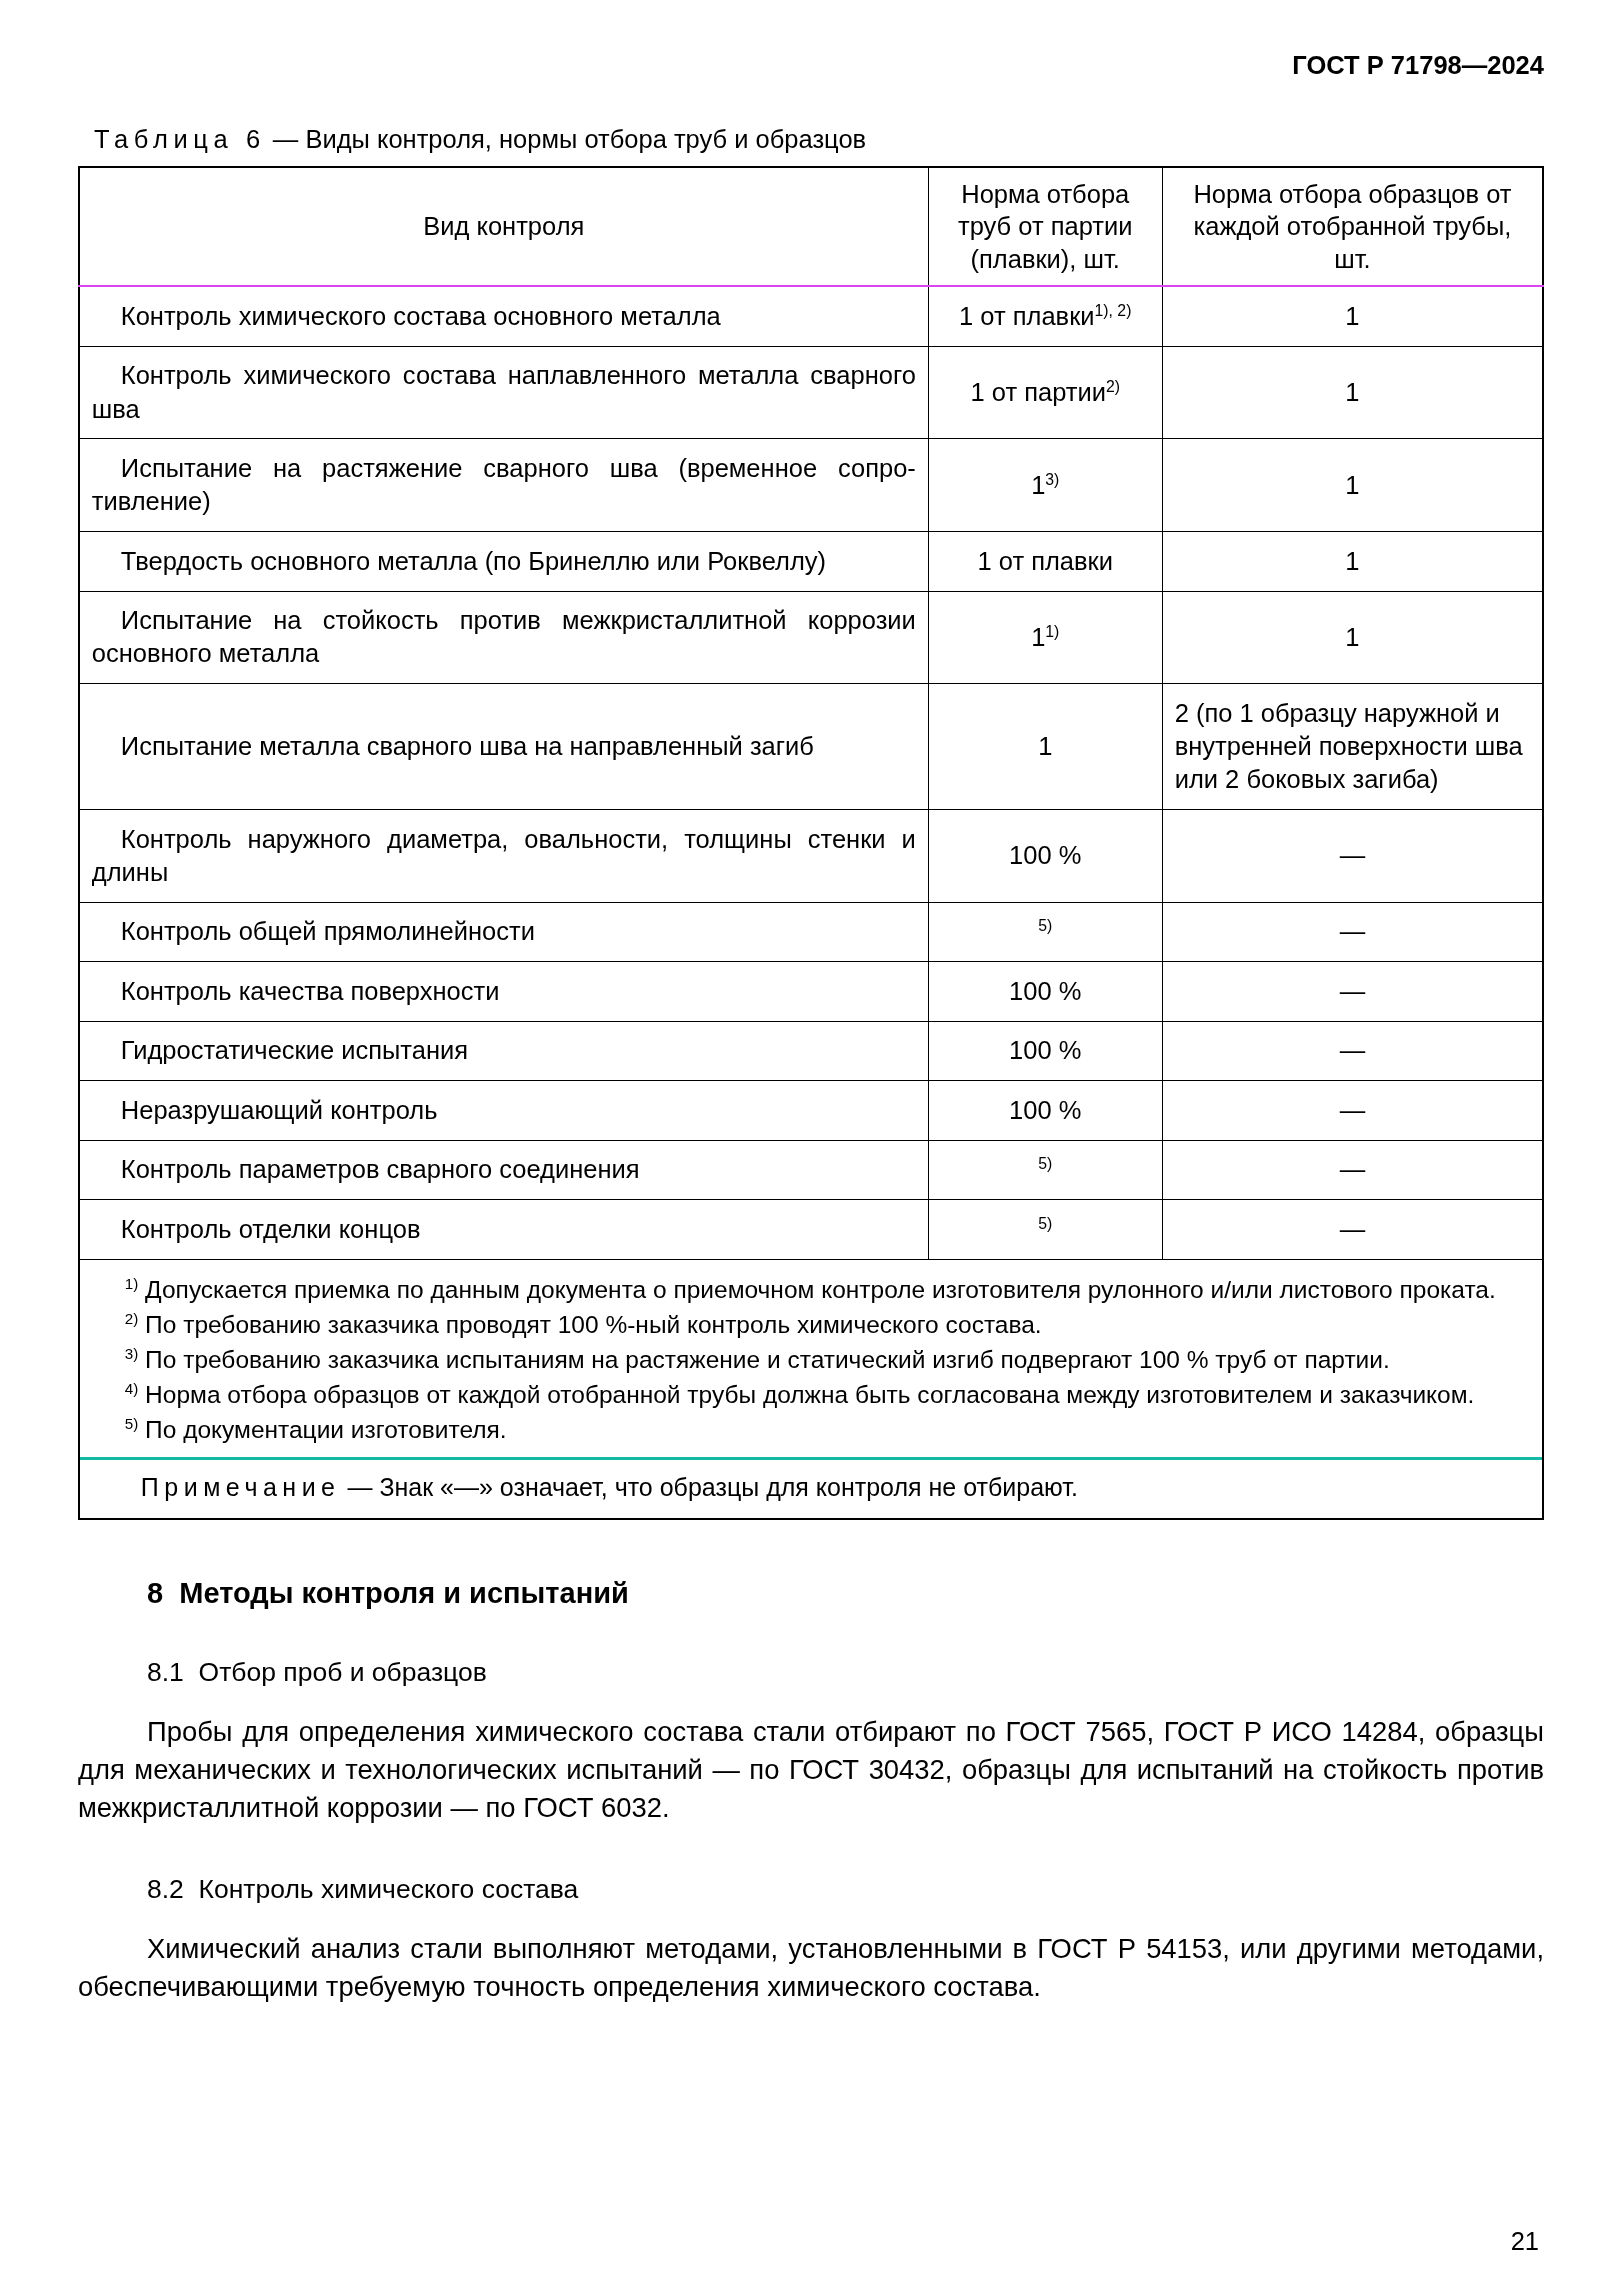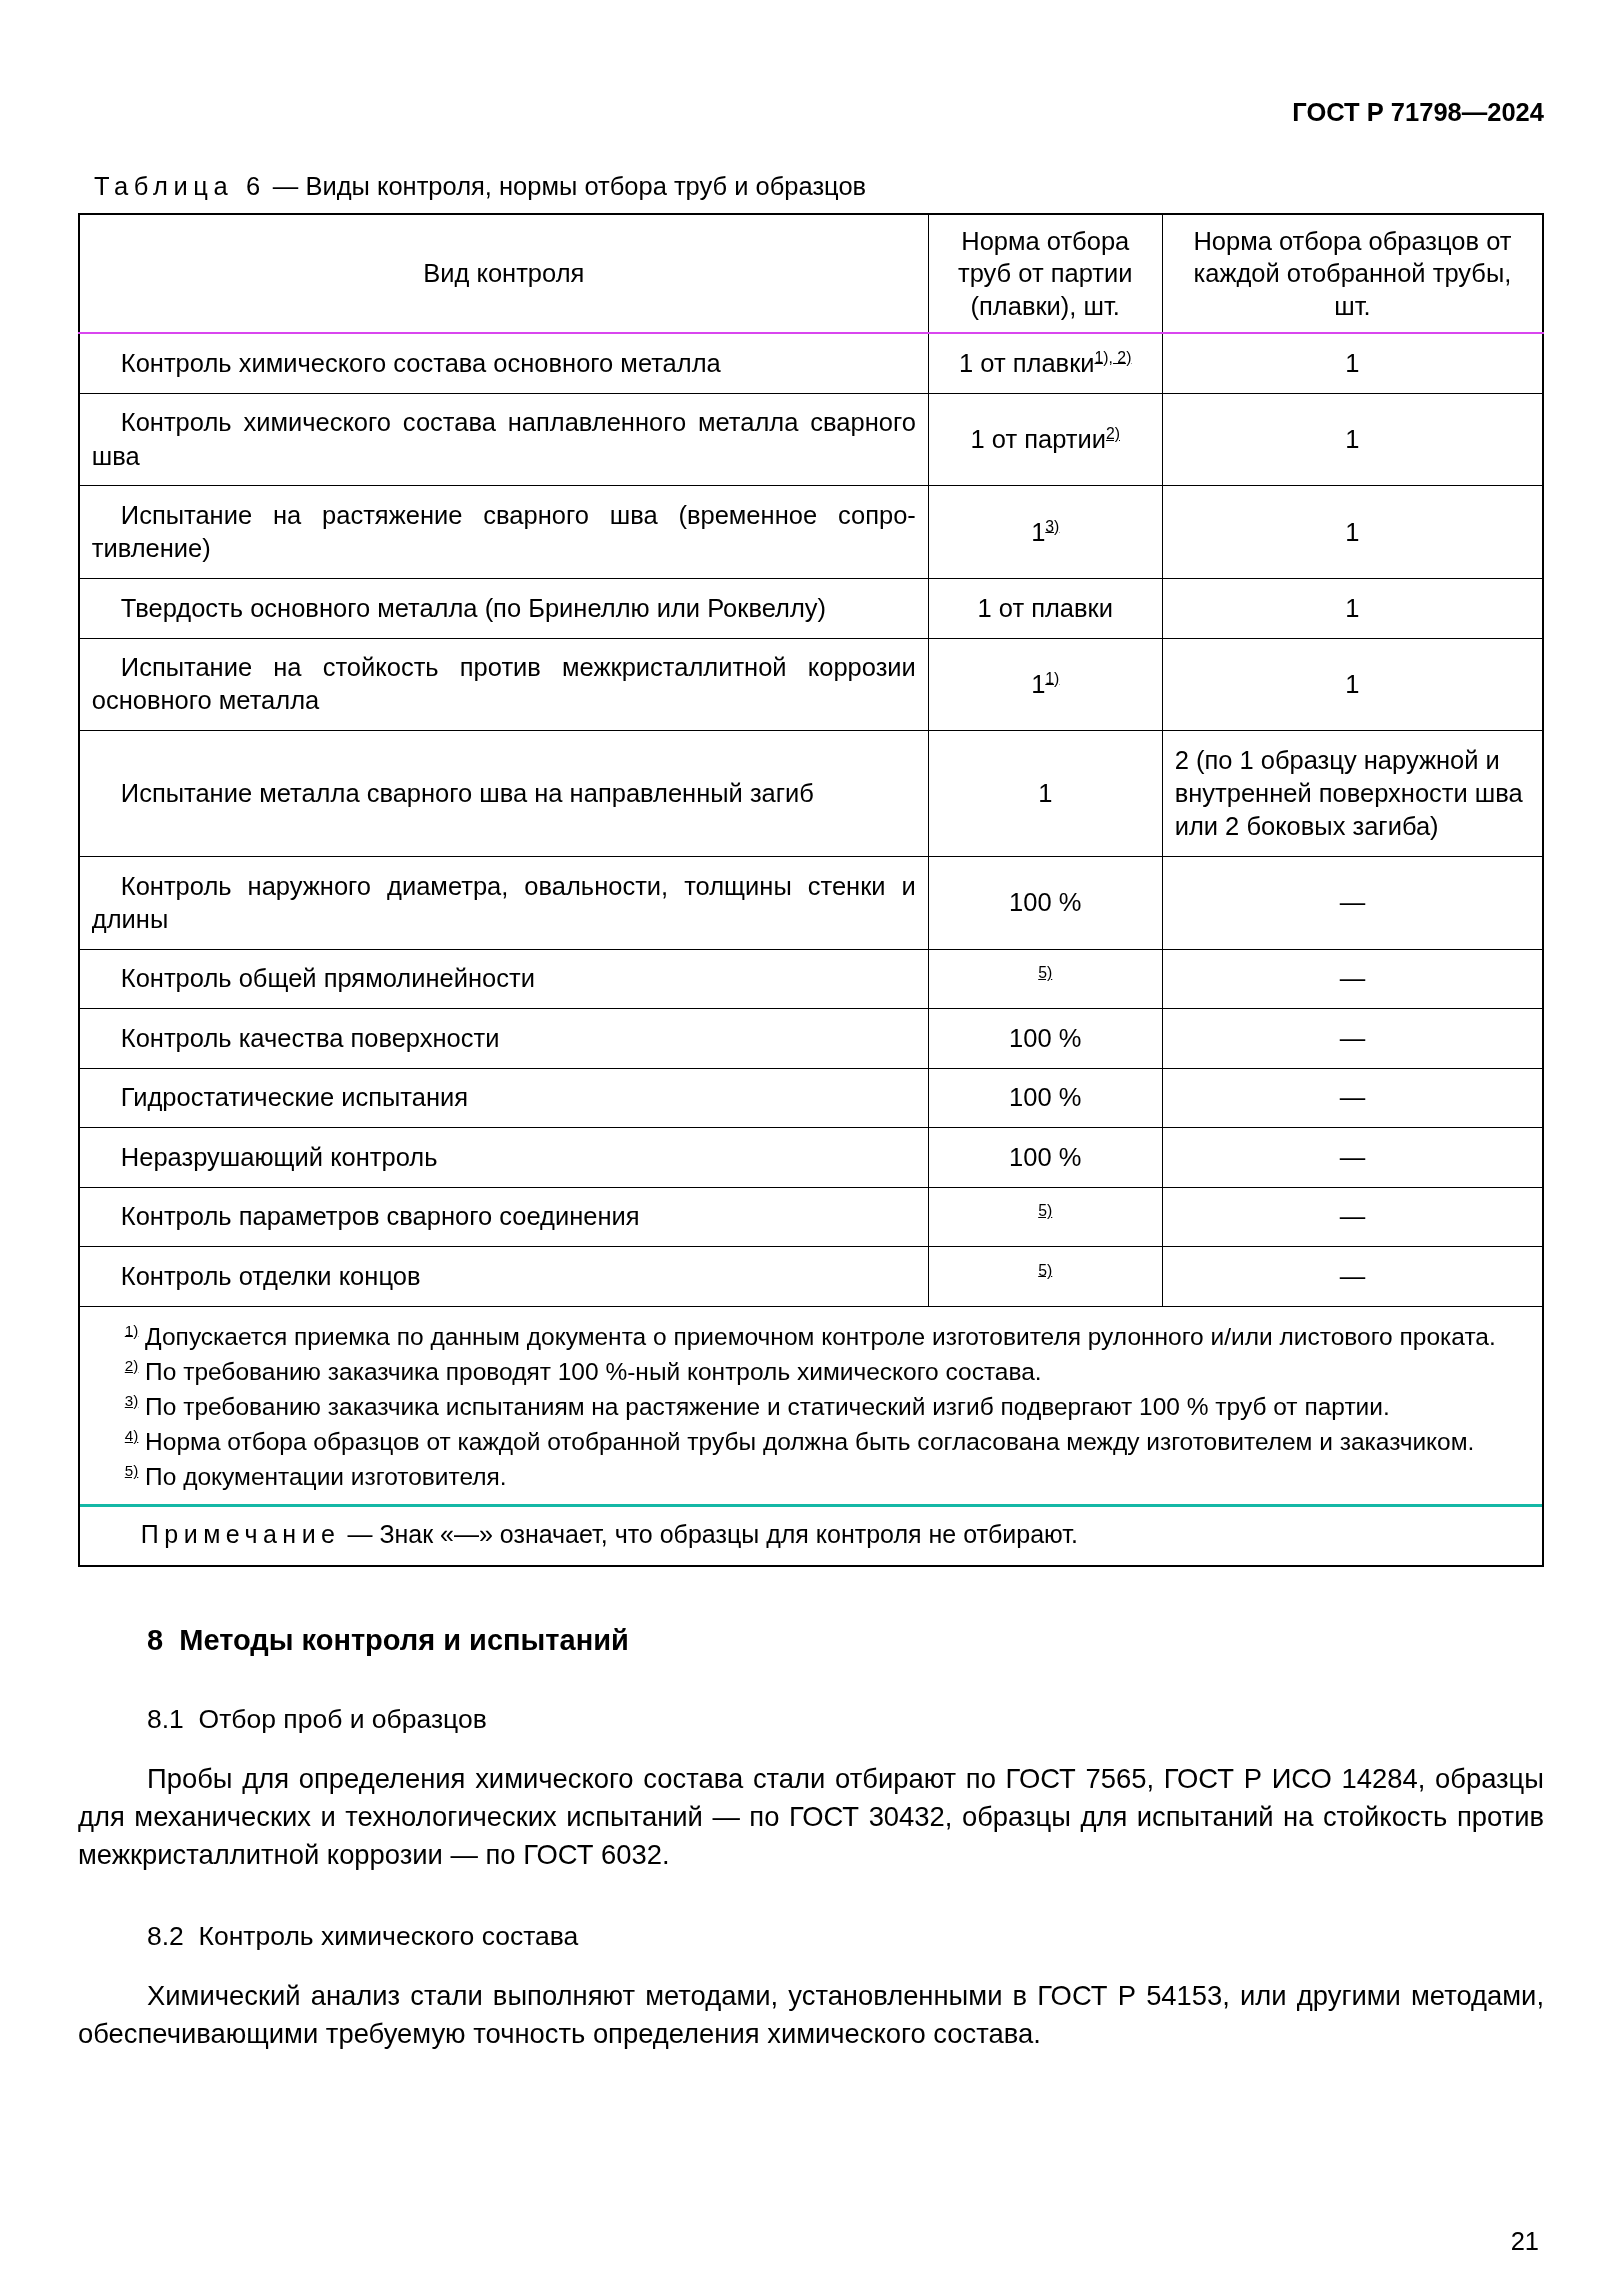--- a/index.html
+++ b/index.html
@@ -12,7 +12,7 @@
     height: 2293px;
     margin: 0 auto;
     background: #ffffff;
-    padding: 98px 77px 0 78px;
+    padding: 51px 77px 0 78px;
     overflow: hidden;
   }
 

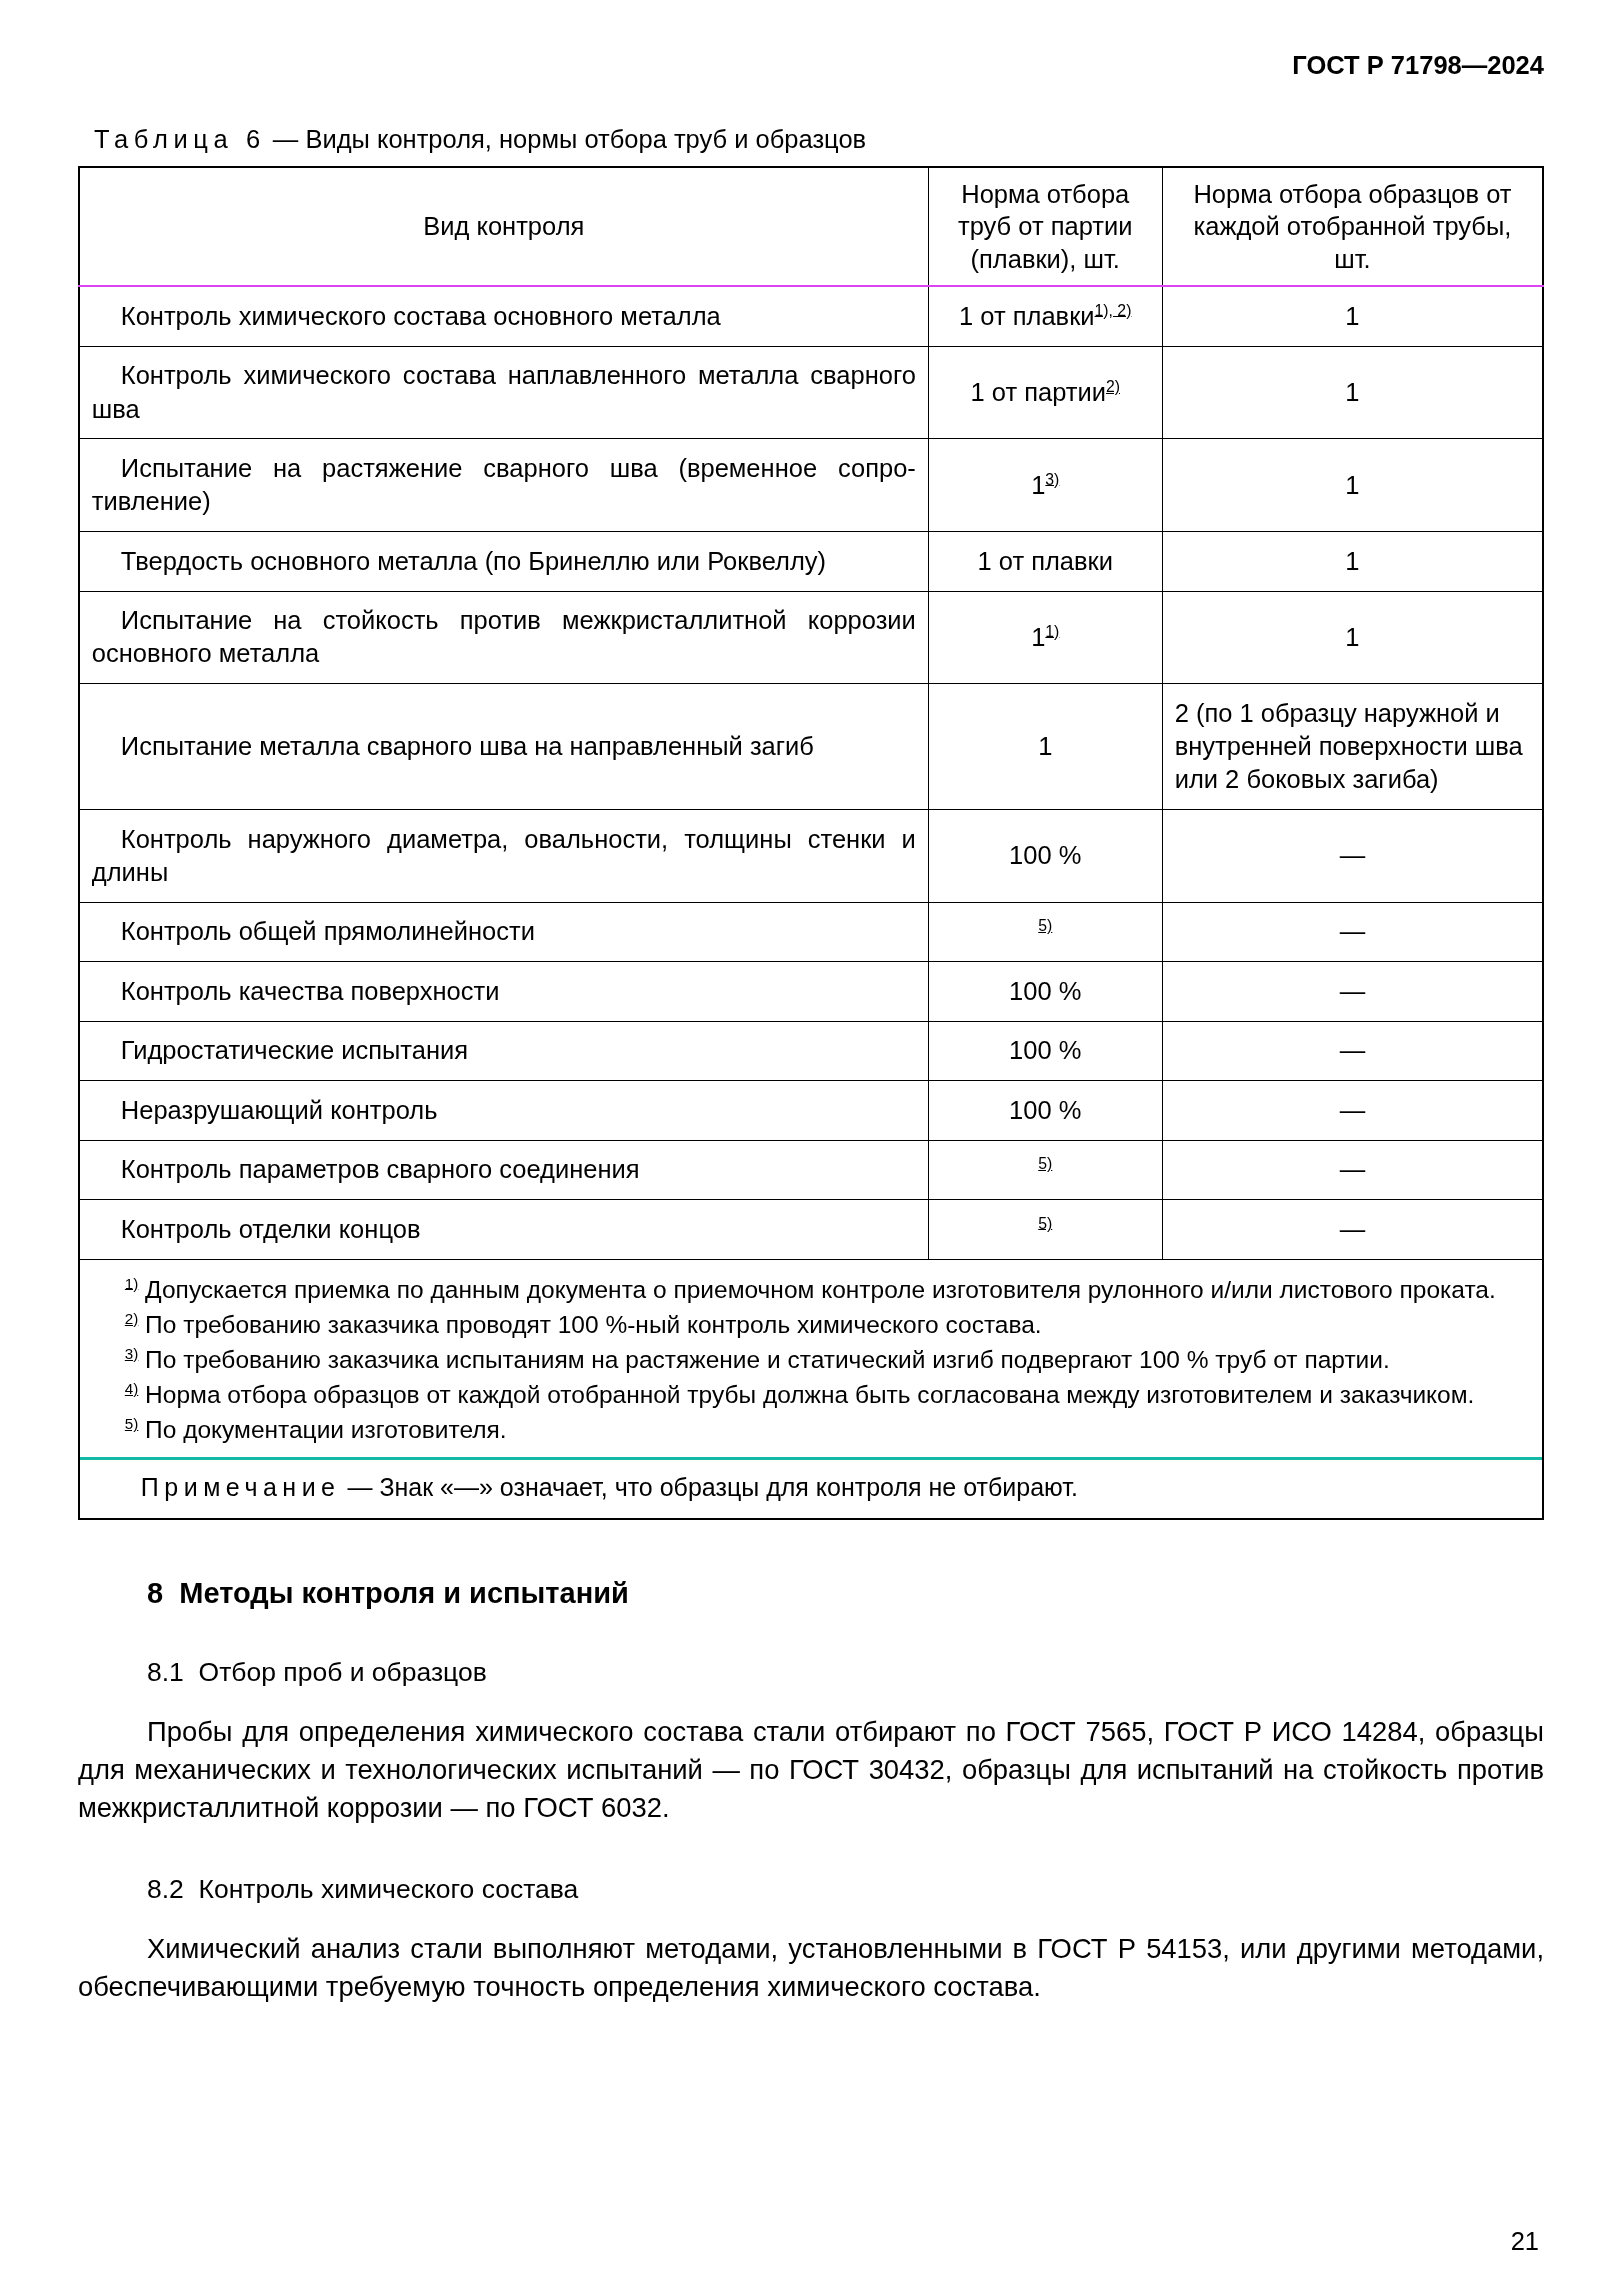--- a/index.html
+++ b/index.html
@@ -55,7 +55,7 @@
   }
   table.gost tbody td.c1 { text-align: justify; text-indent: 29px; }
   table.gost tbody td.c2, table.gost tbody td.c3 { text-align: center; text-indent: 0; }
-  sup { font-size: 0.62em; vertical-align: super; line-height: 0; text-decoration: underline; }
+  sup { font-size: 0.62em; vertical-align: super; line-height: 0; }
 
   table.gost tfoot td { padding: 0; border-top: 1px solid #000; }
   .footnotes { padding: 13.7px 11.8px 7.8px 11.8px; }

